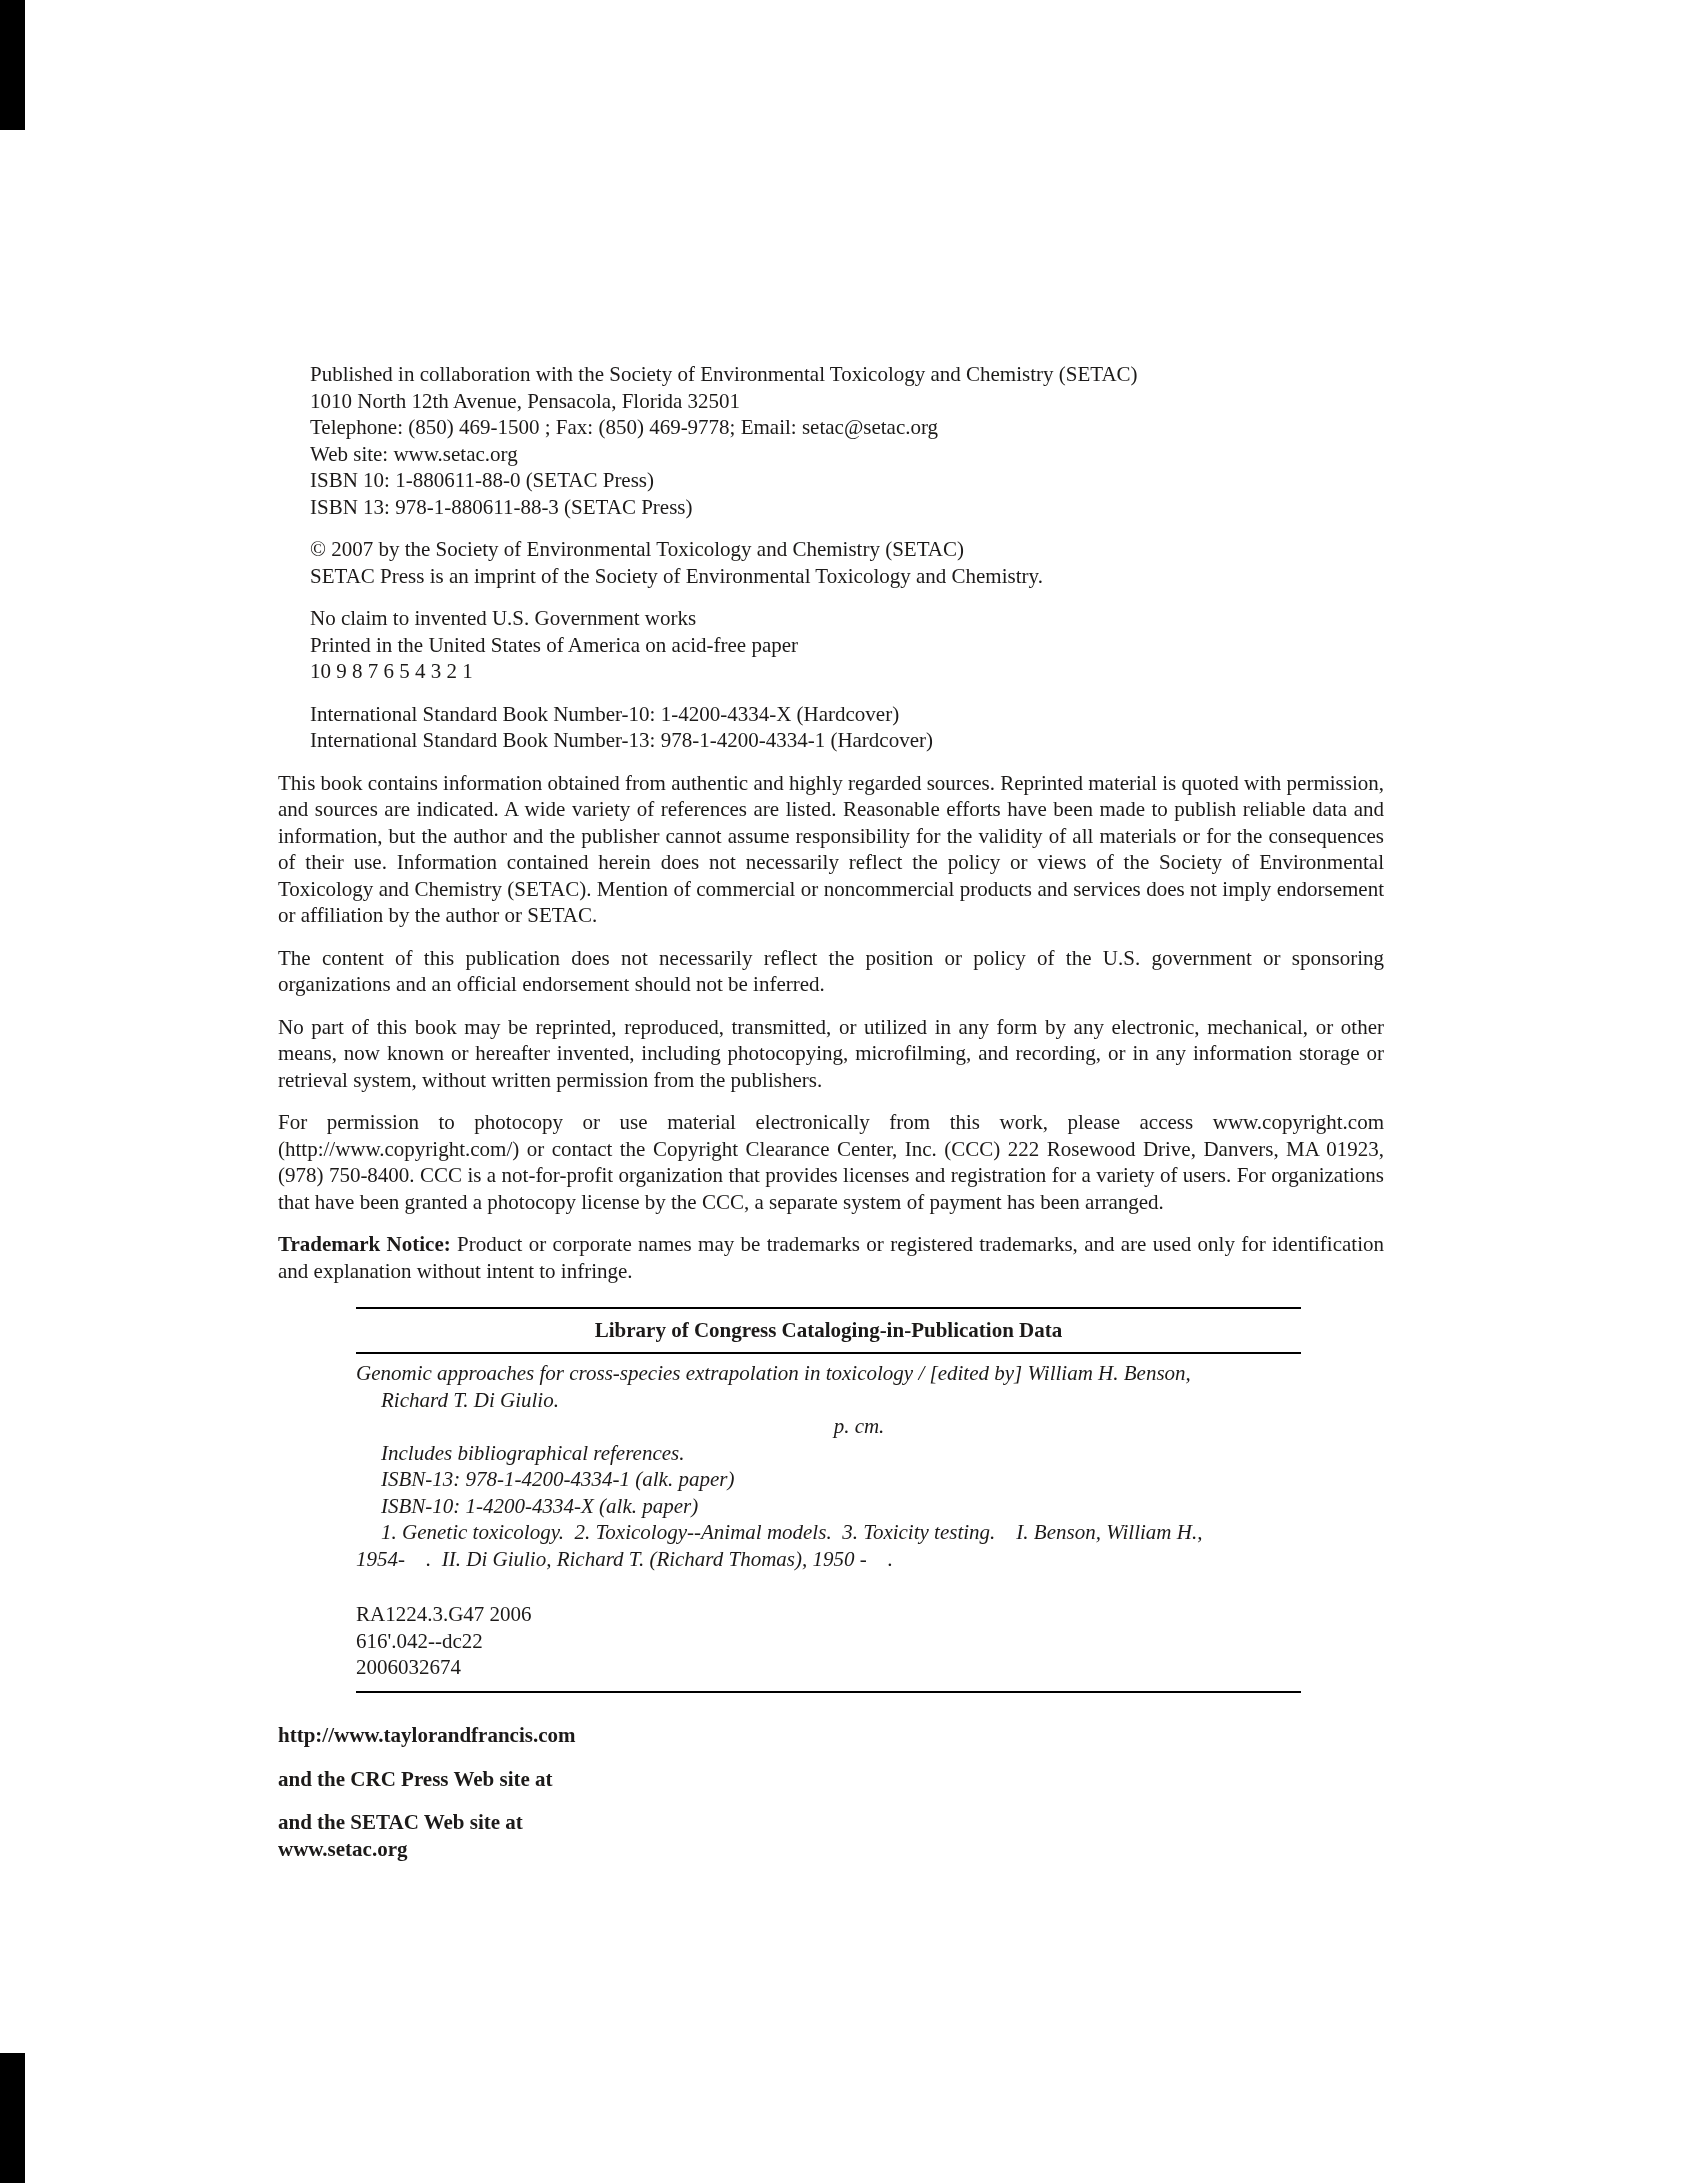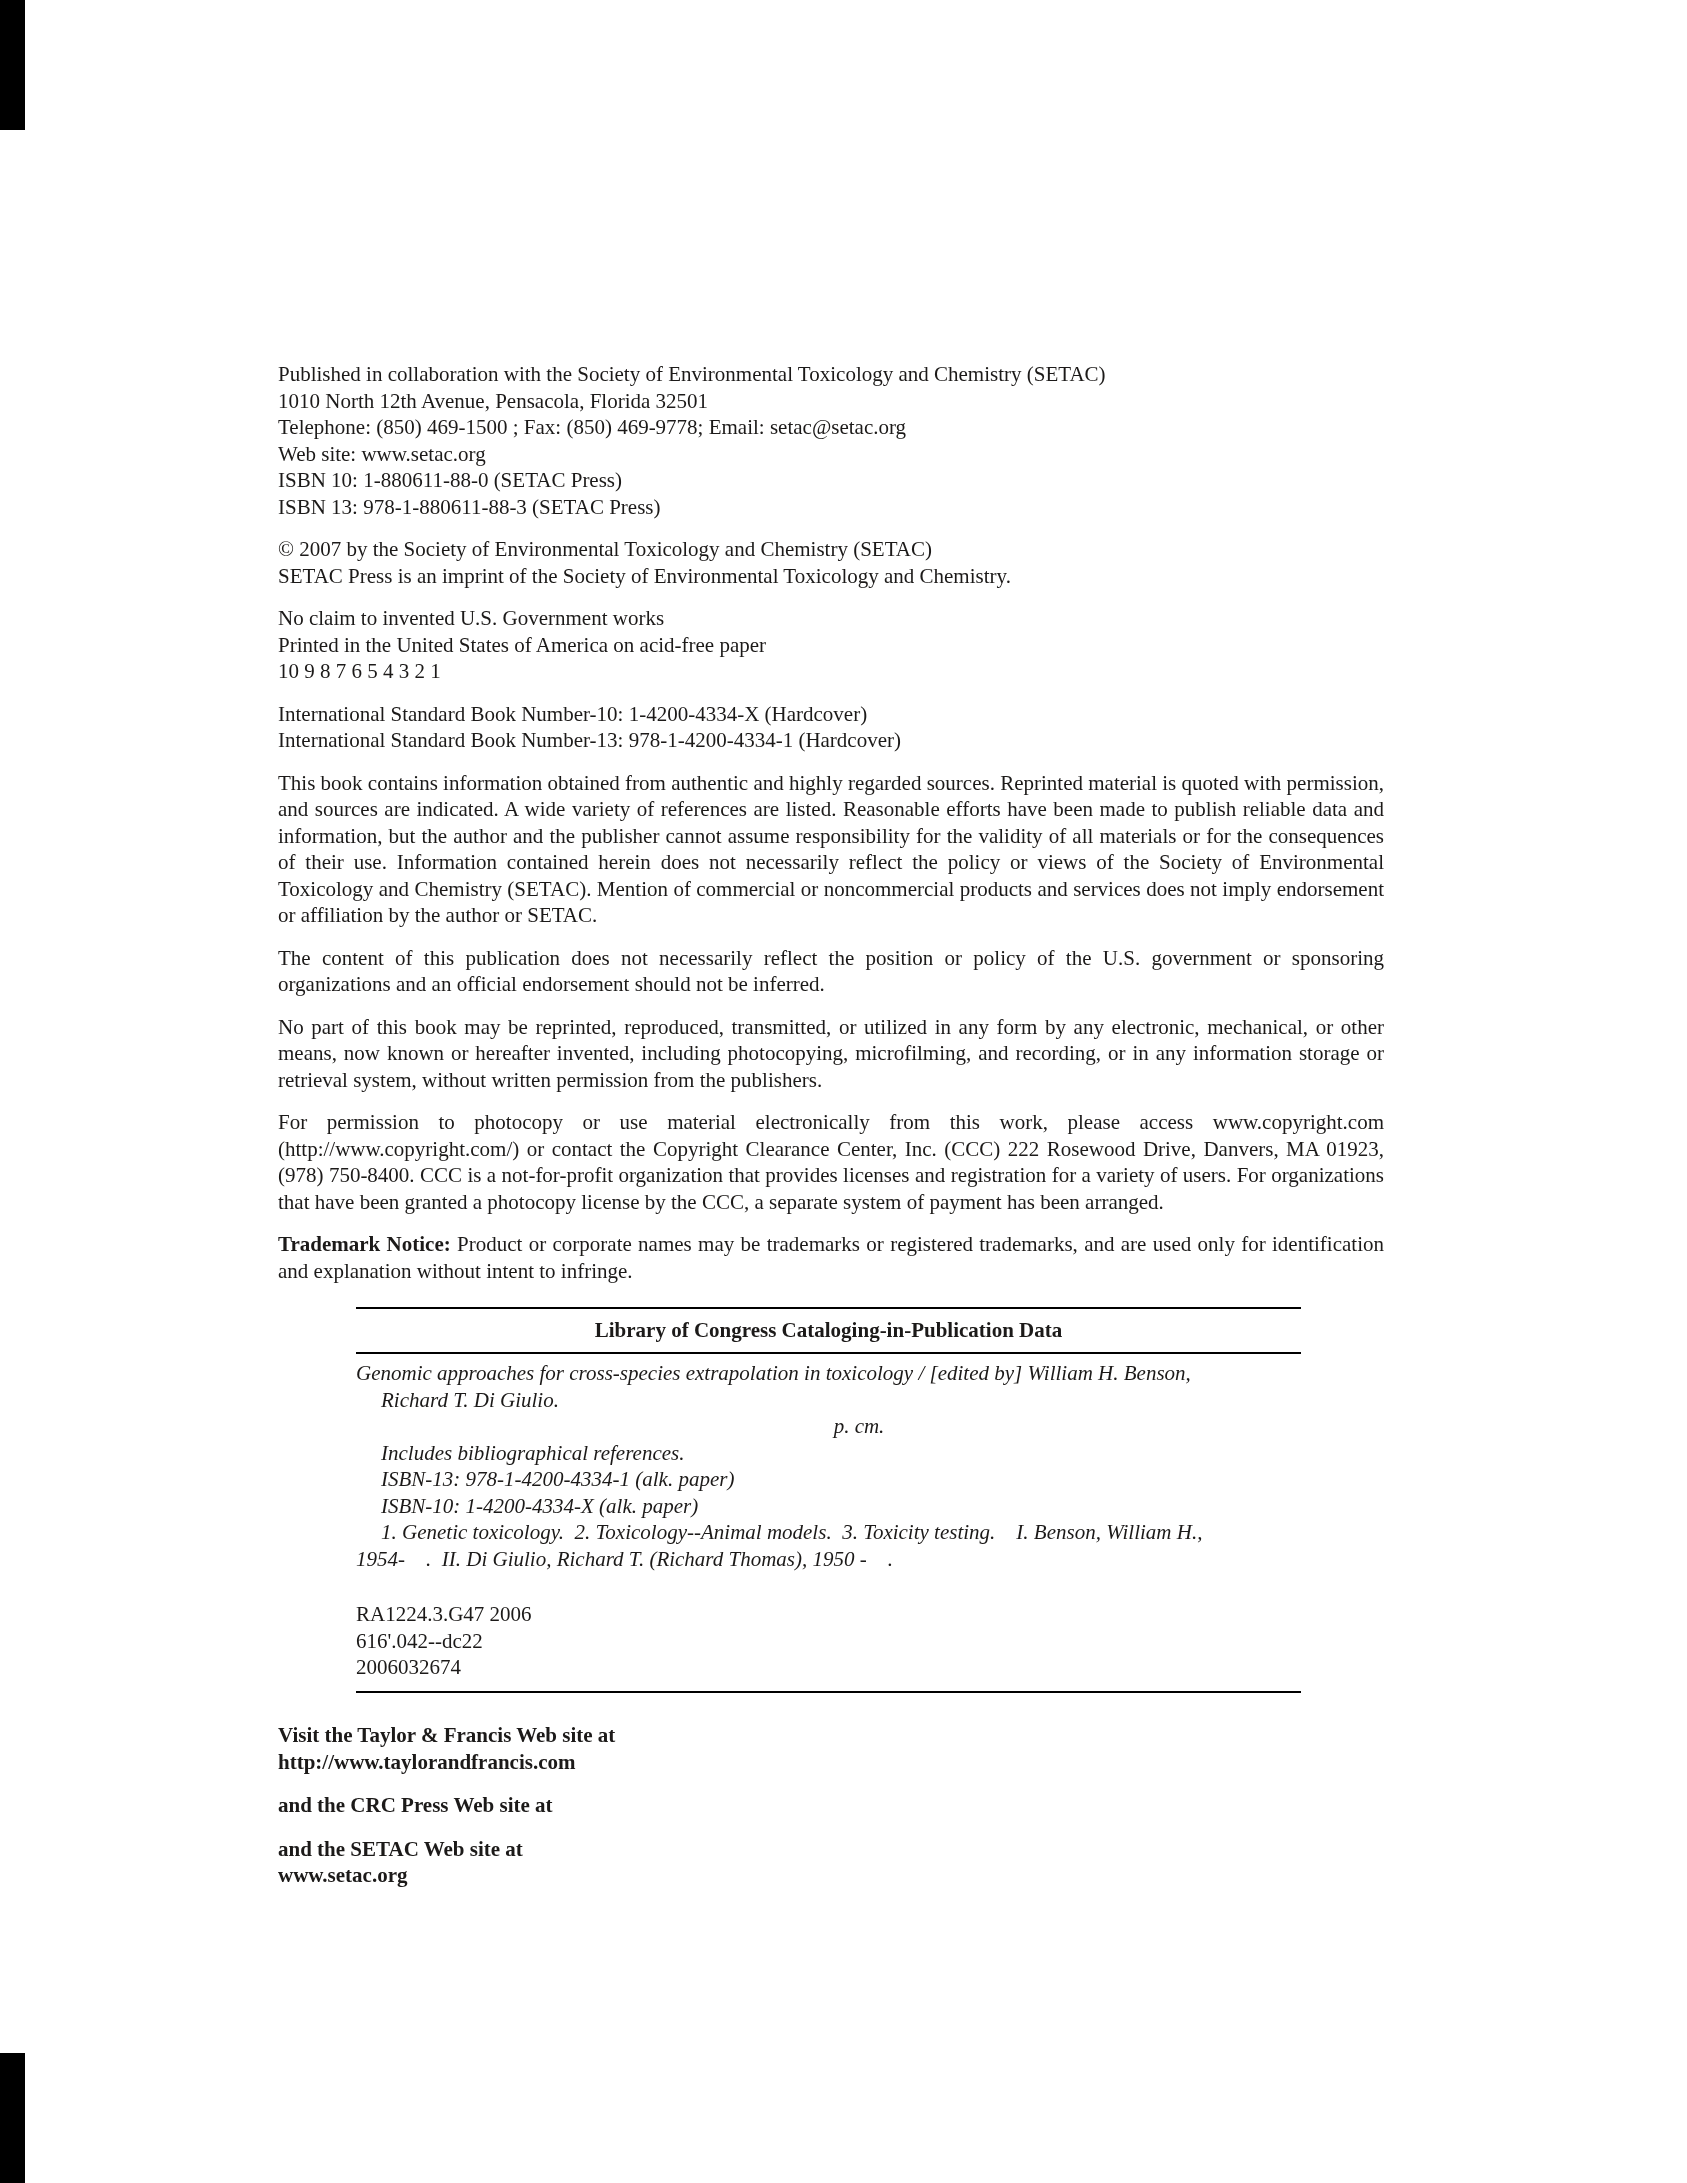--- a/index.html
+++ b/index.html
@@ -32,7 +32,7 @@
     line-height: 26.5px;
   }
   .block { margin-bottom: 16px; }
-  .block .line { white-space: pre-wrap; }
+  .block .line { white-space: pre-wrap; margin-left: 32px; }
   .para {
     text-align: justify;
     margin-bottom: 16px;

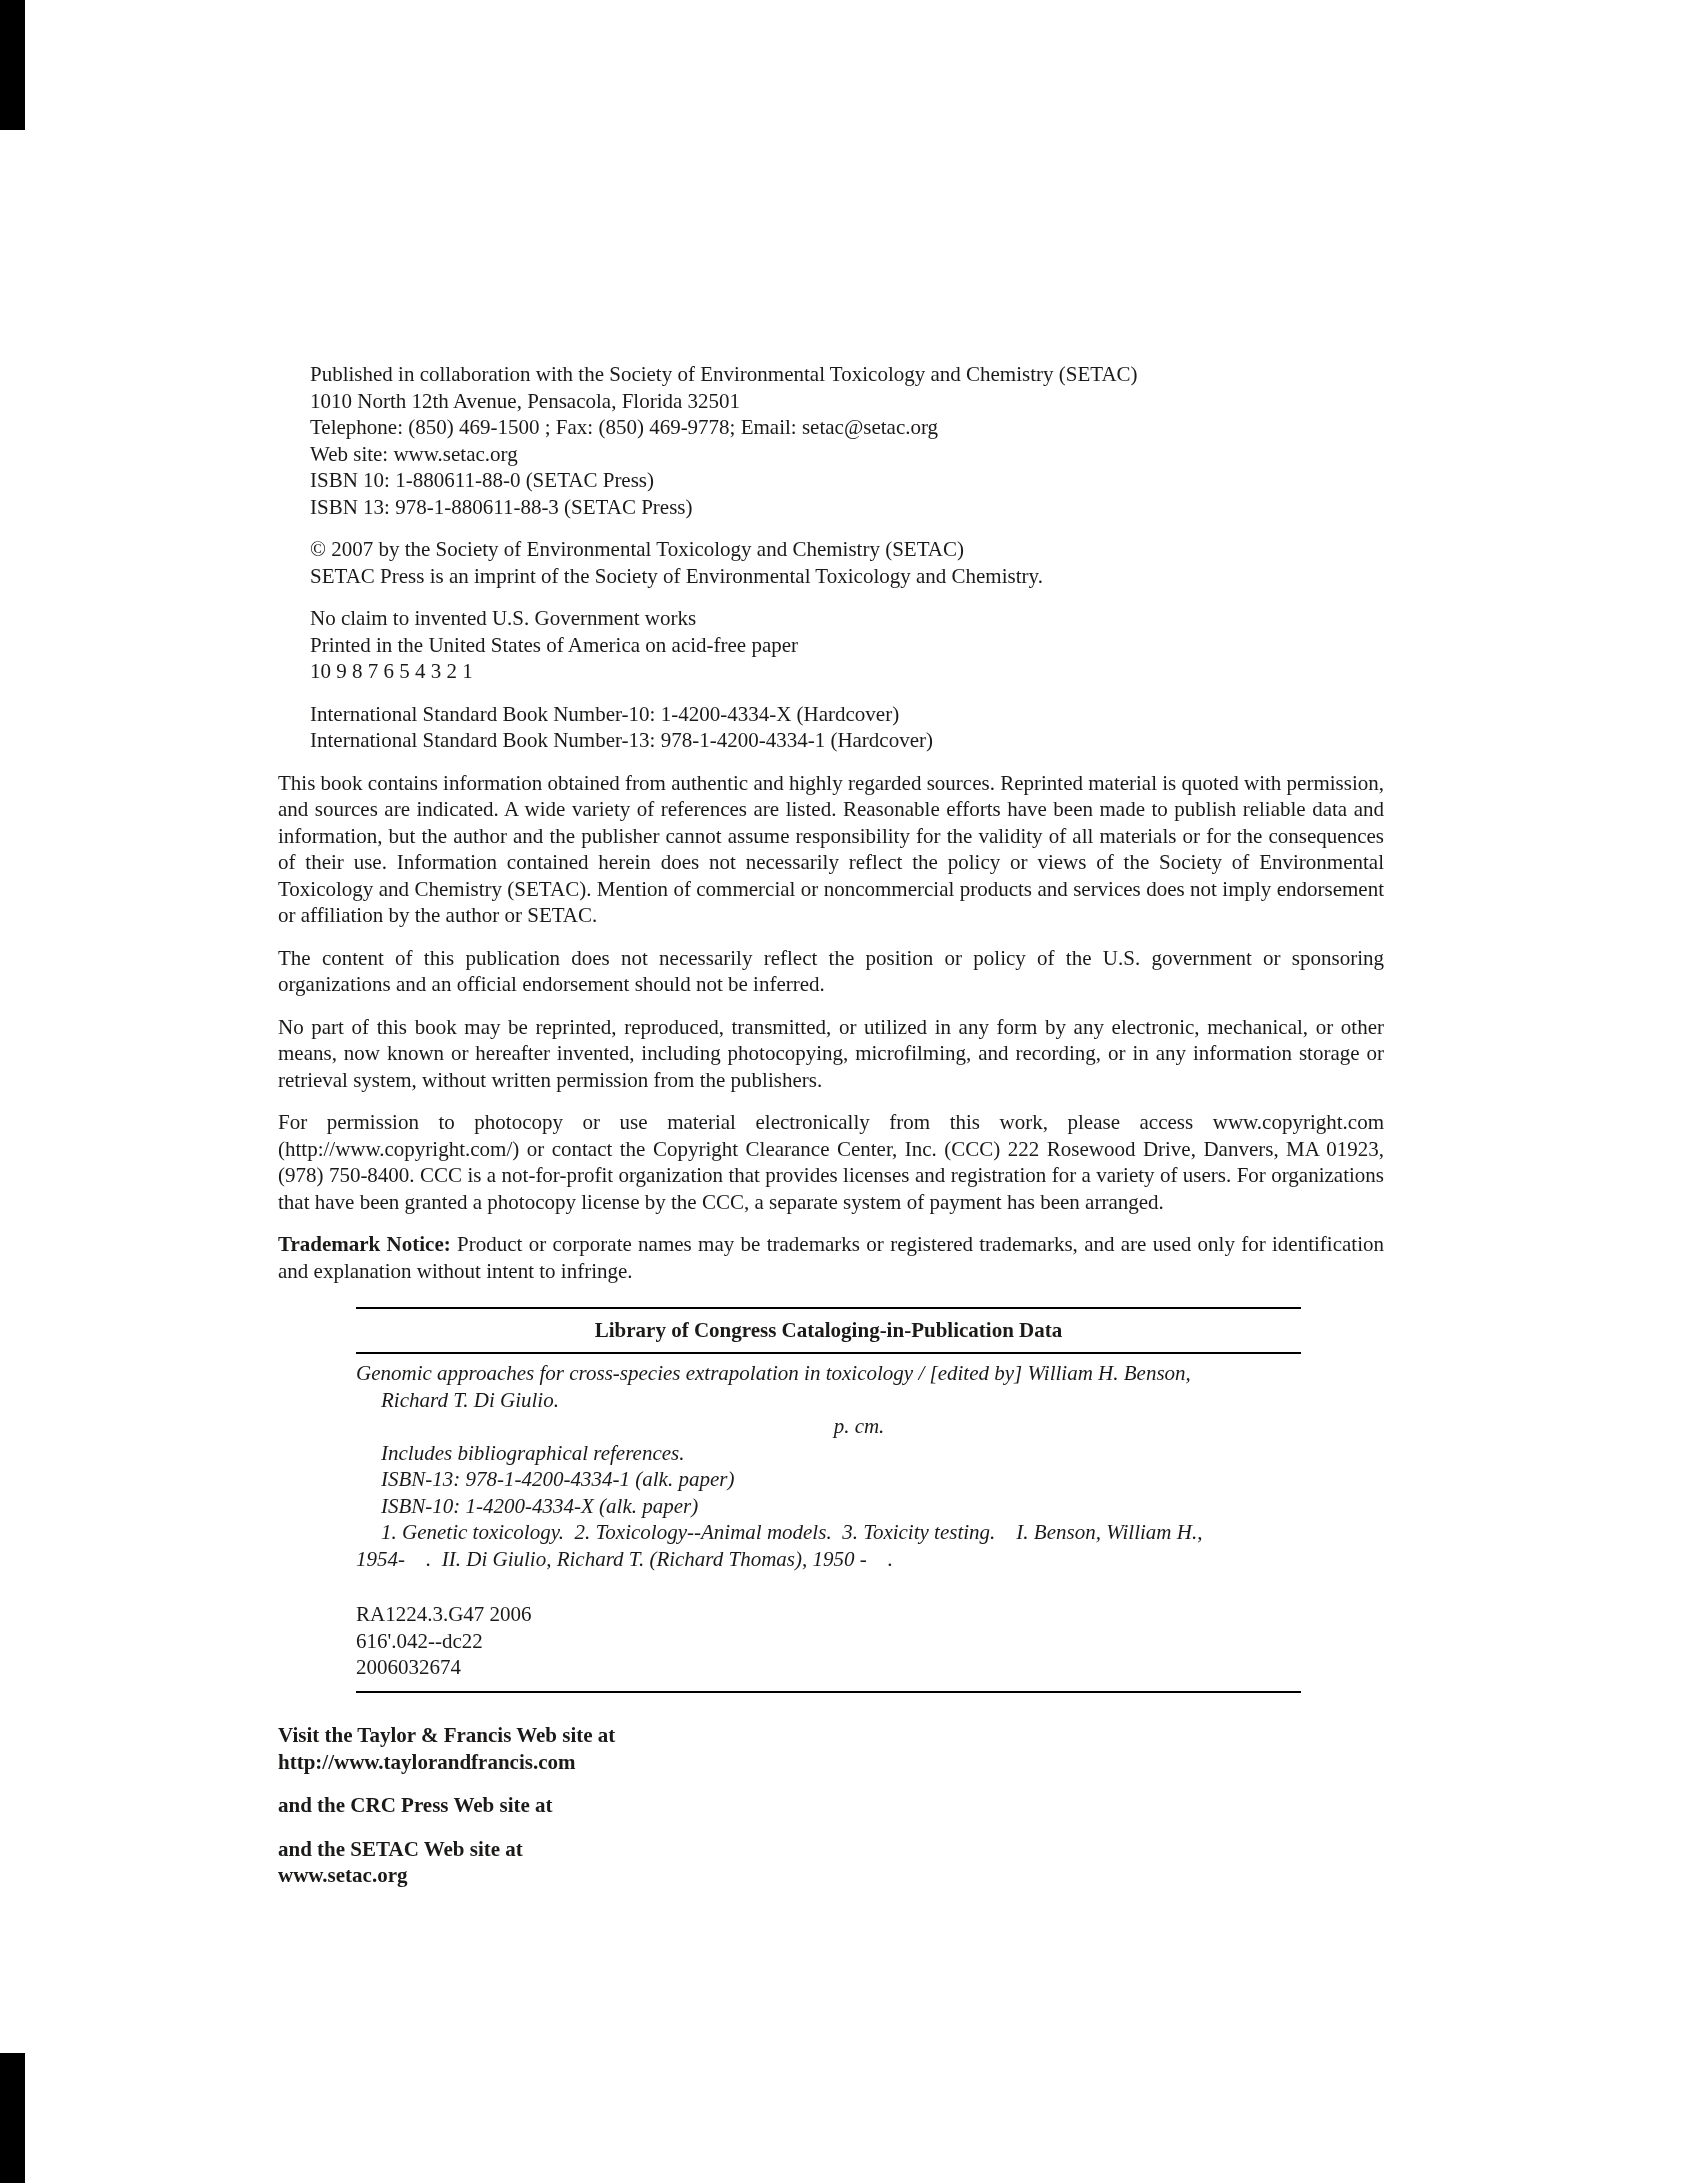--- a/index.html
+++ b/index.html
@@ -140,7 +140,6 @@
     </div>
 
     <div class="footer-block">
-      <div>Visit the Taylor &amp; Francis Web site at</div>
       <div>http://www.taylorandfrancis.com</div>
     </div>
 

